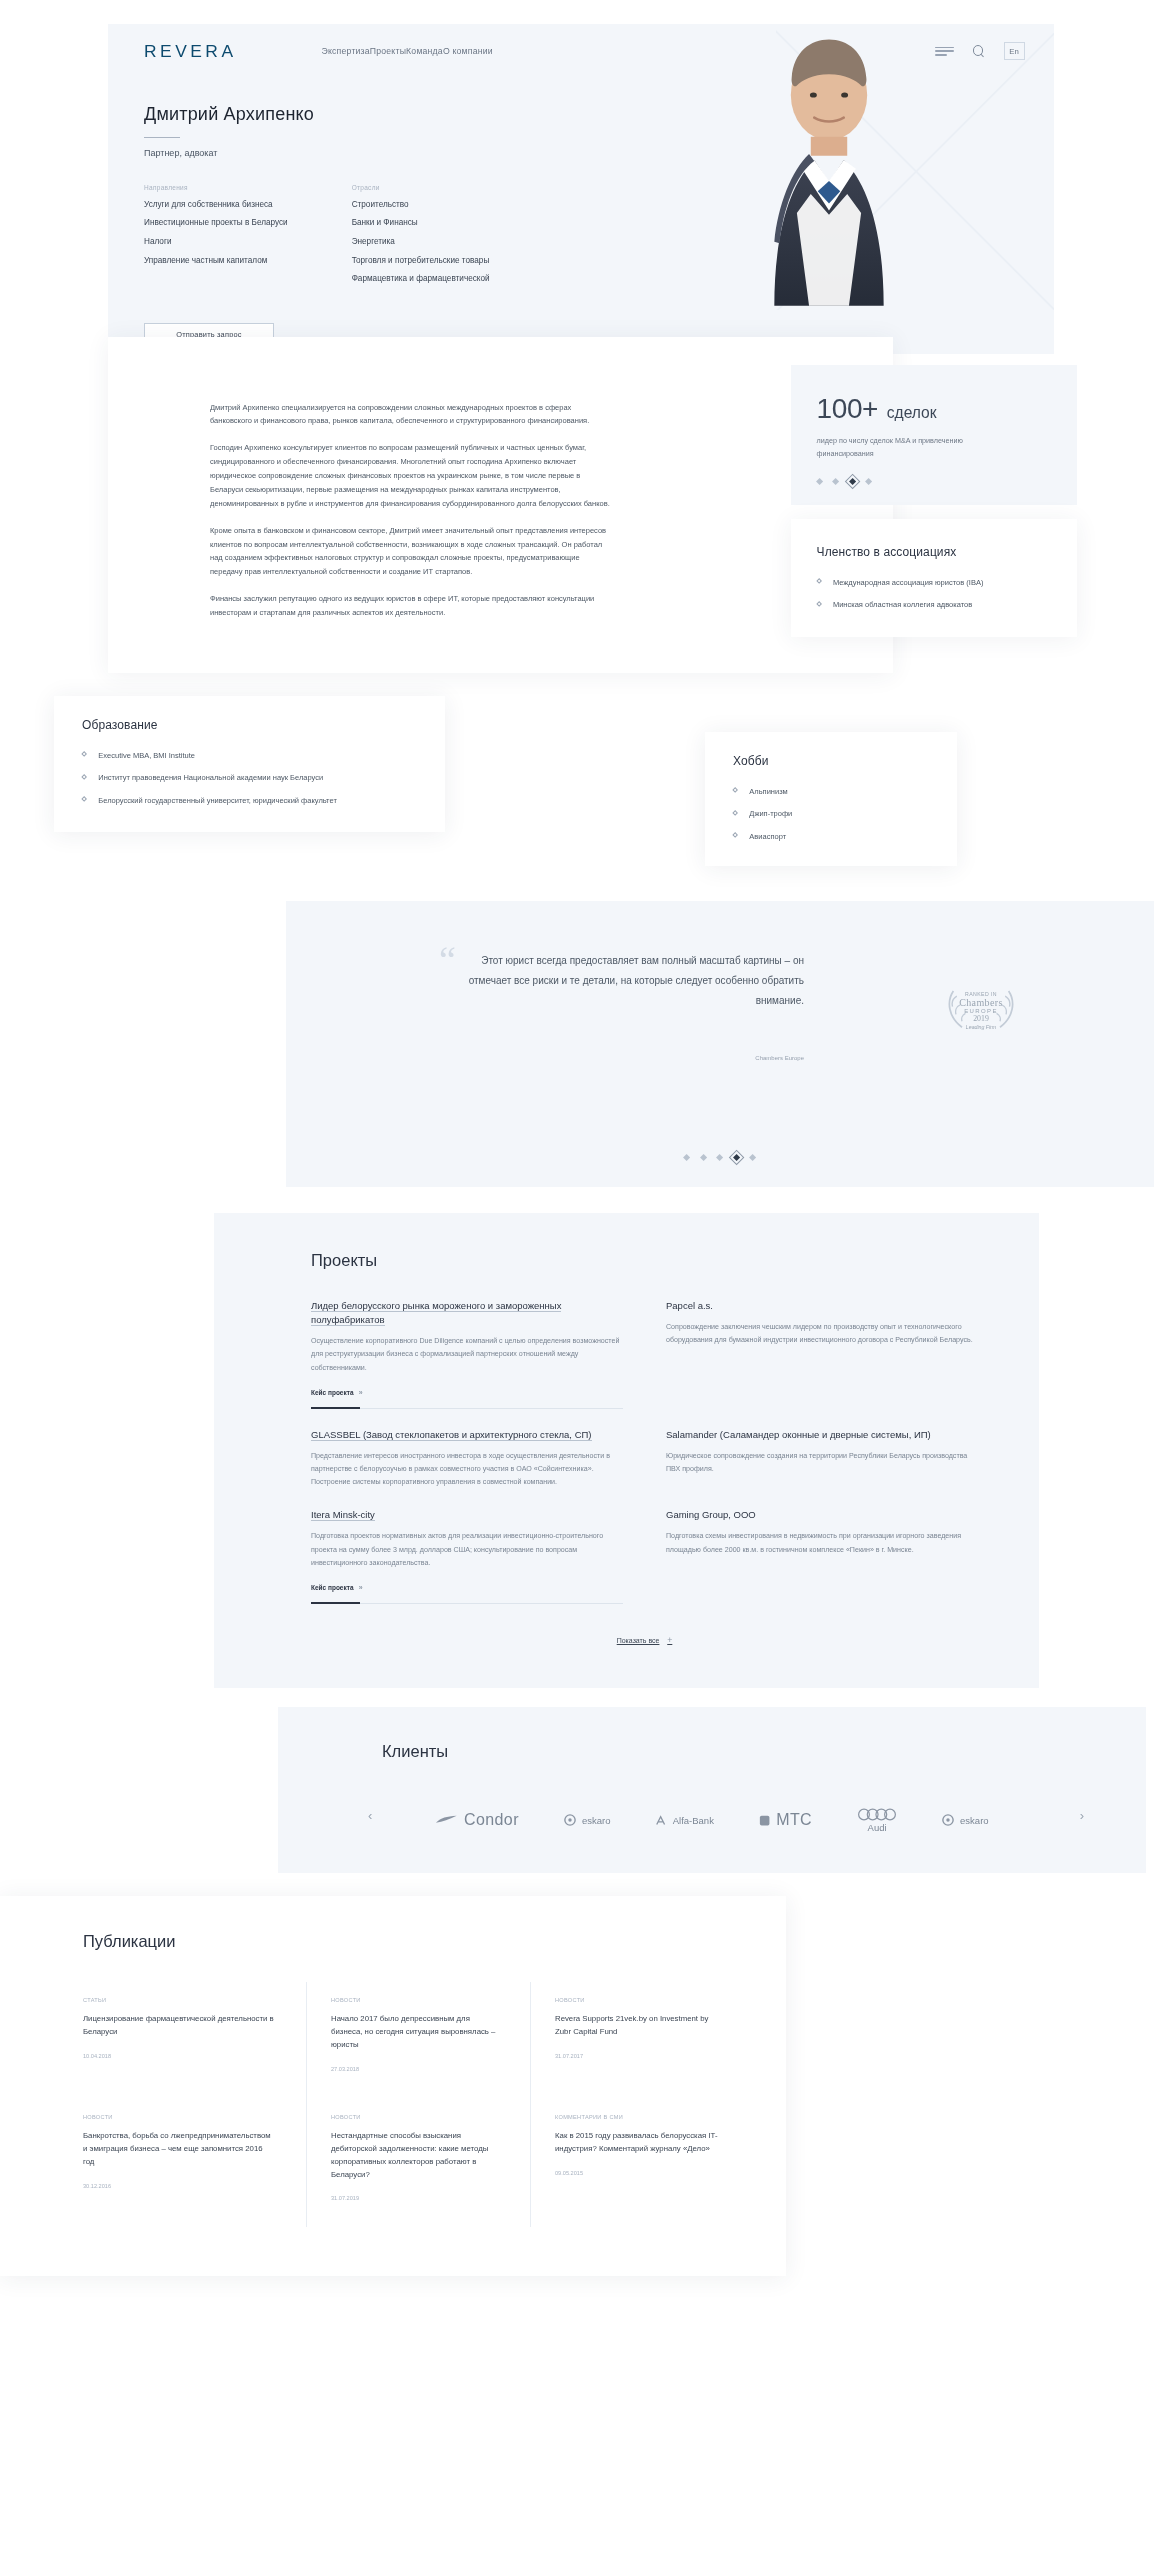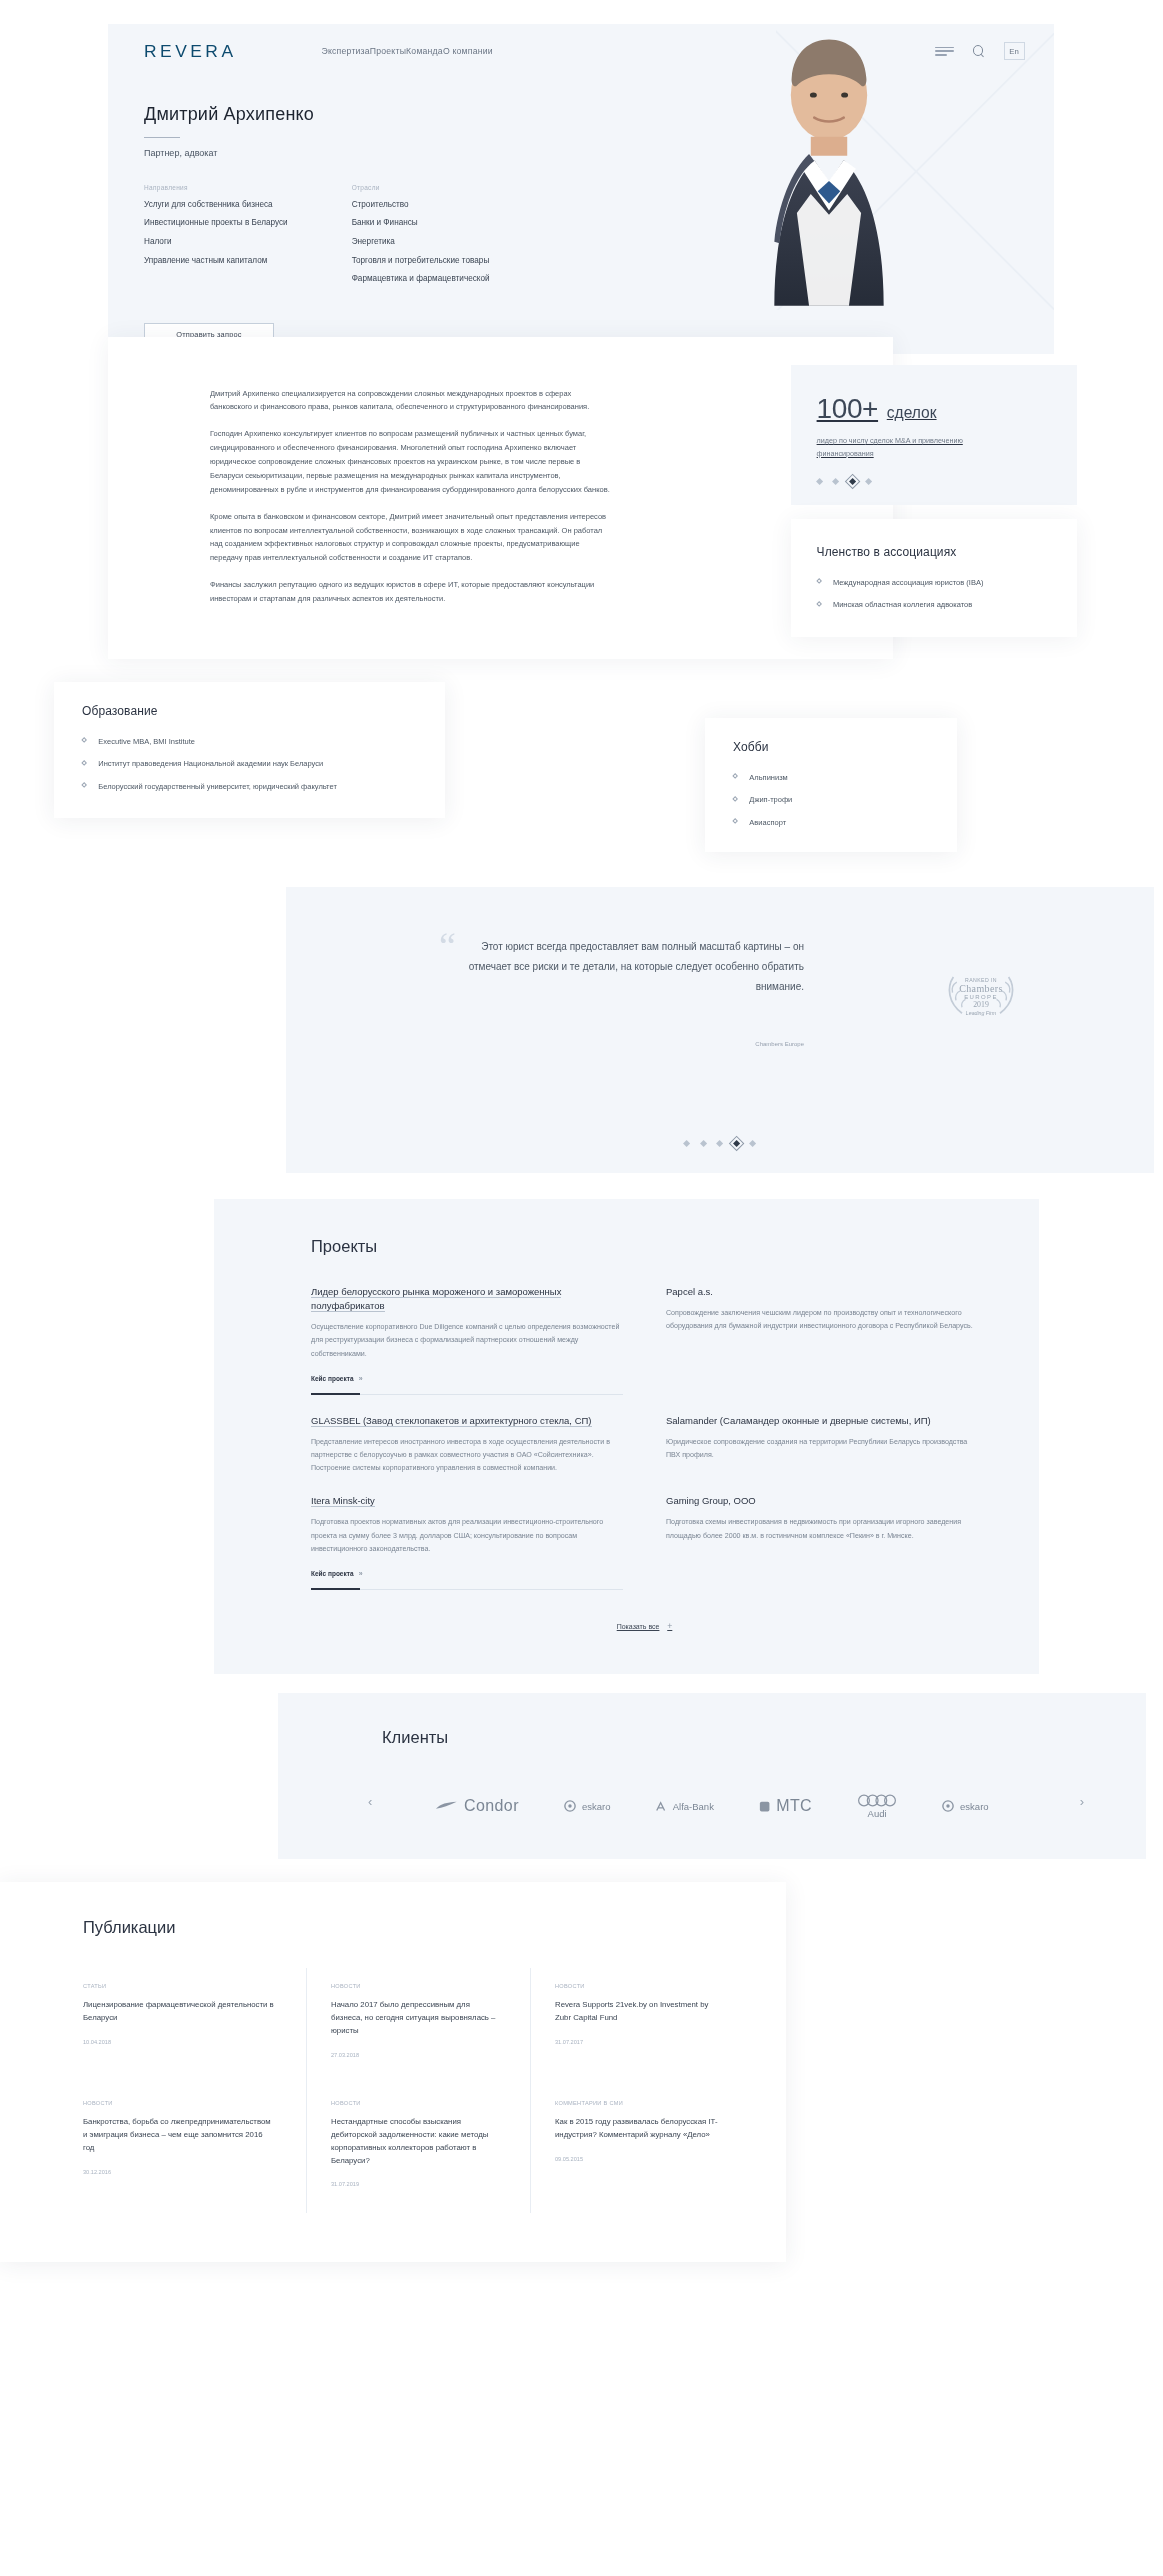--- a/index.html
+++ b/index.html
@@ -77,7 +77,7 @@
   .bio-wrap { position:relative; margin:0 0 0 108px; width:946px; }
   .bio-card {
     position:relative; margin-top:-17.4px; width:785px; background:#fff;
-    padding: 50px 0 40px 102px; box-shadow: 0 1.7px 22.6px rgba(38,55,80,.07);
+    padding: 64px 0 40px 102px; box-shadow: 0 1.7px 22.6px rgba(38,55,80,.07);
   }
   .bio-card p { font-size:7.5px; line-height:1.85; color:#4d5865; width:401px; margin-bottom:13px; }
 

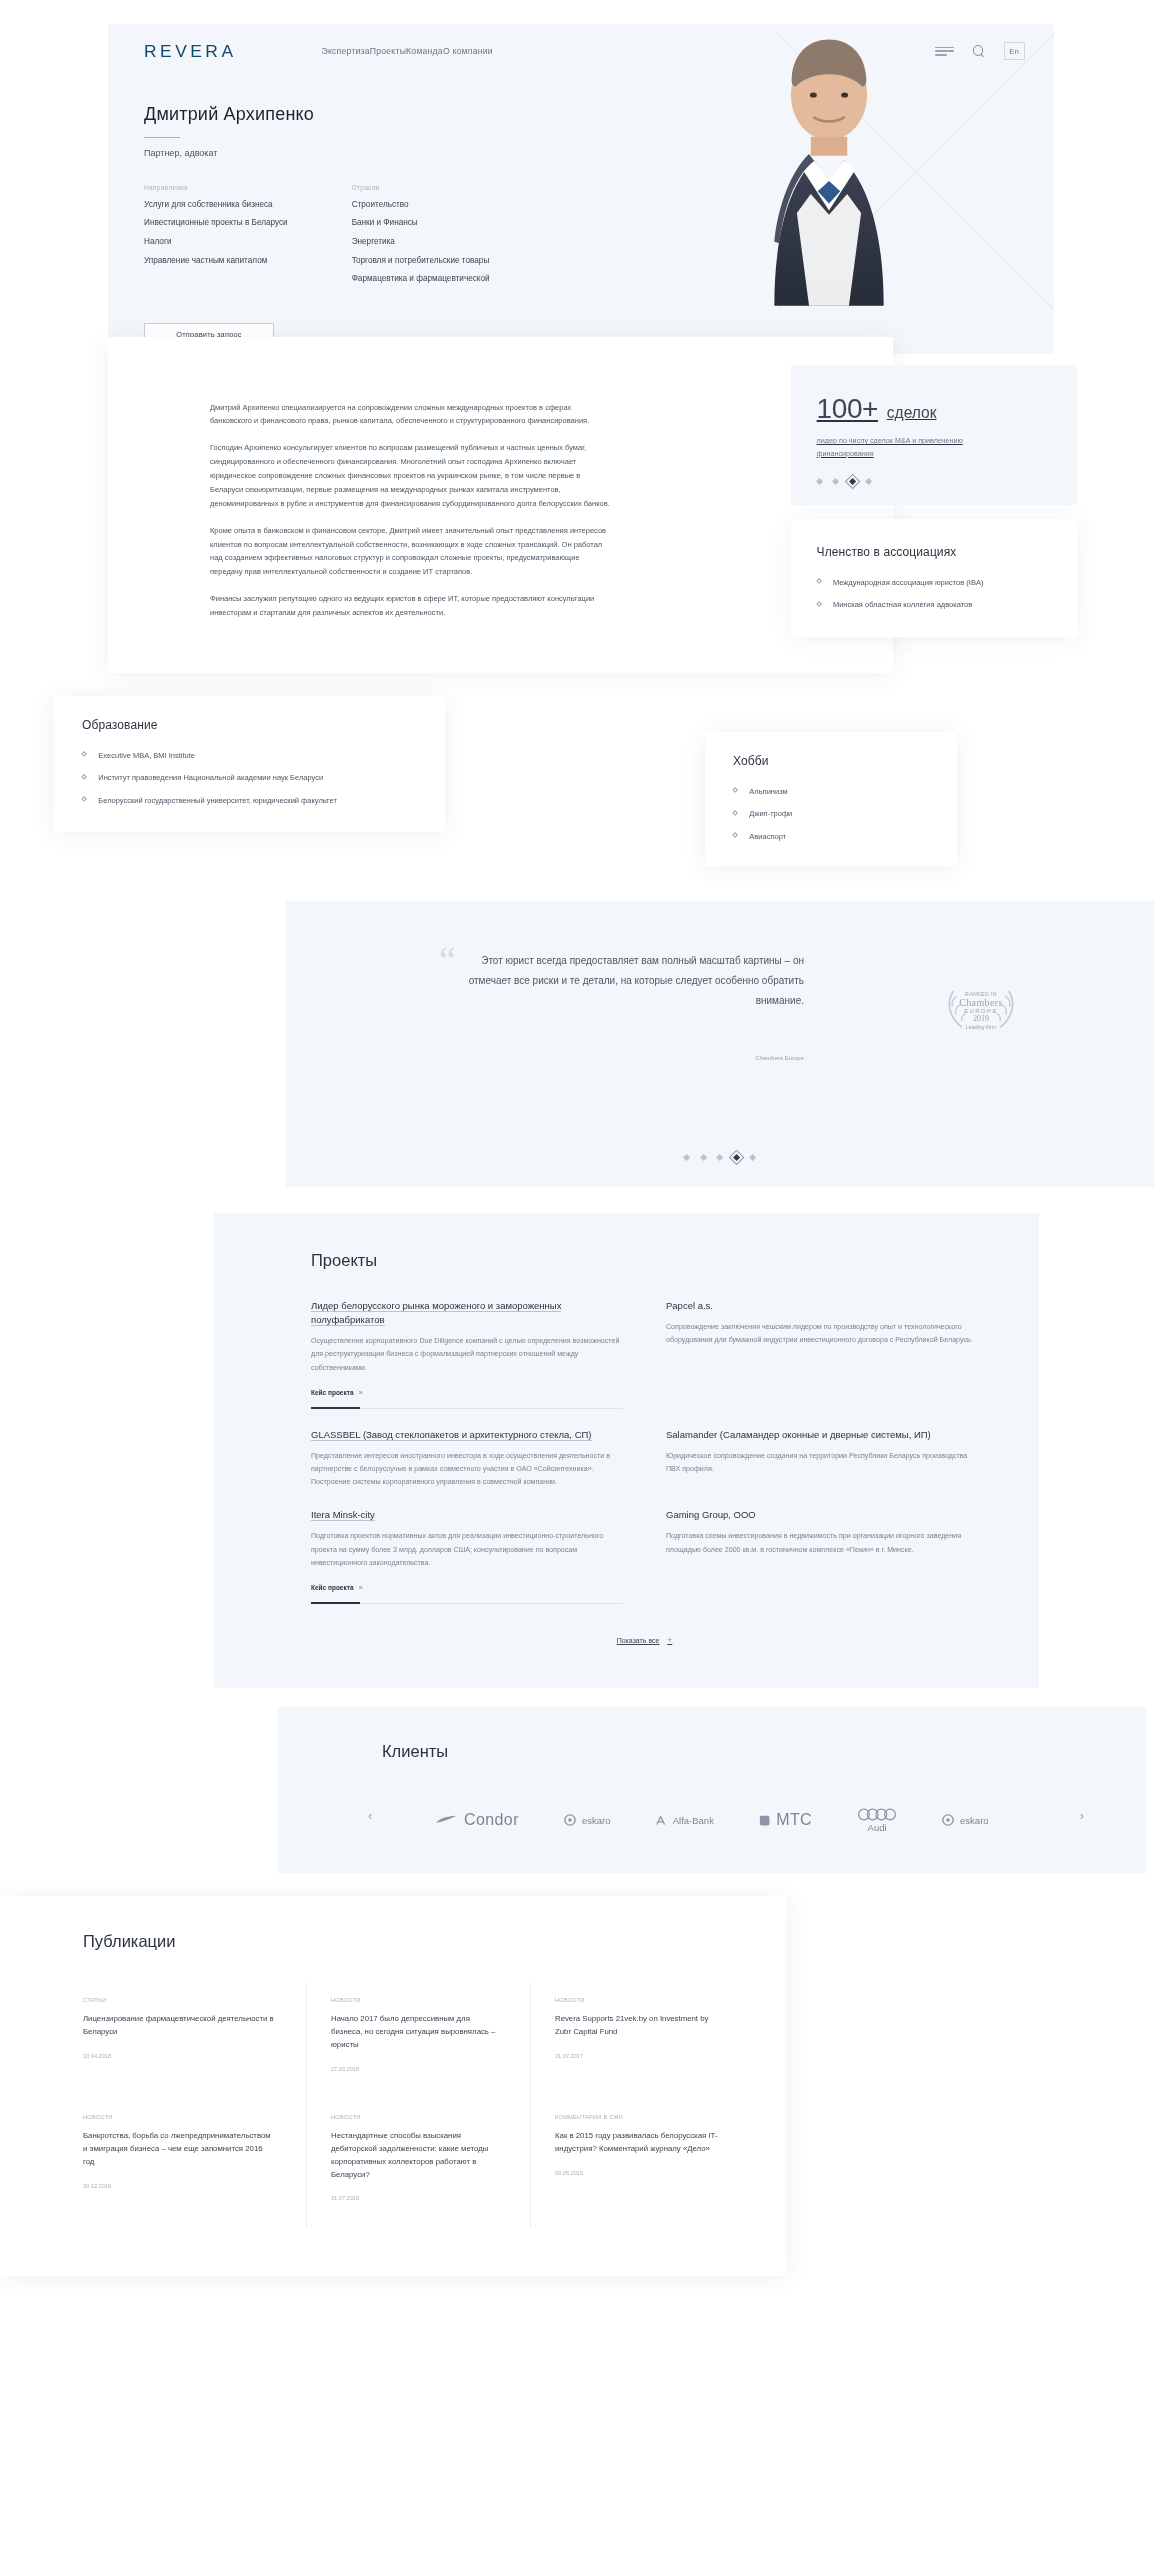--- a/index.html
+++ b/index.html
@@ -82,7 +82,7 @@
   .bio-card p { font-size:7.5px; line-height:1.85; color:#4d5865; width:401px; margin-bottom:13px; }
 
   .side-col { position:absolute; right:-22.6px; top:28px; width:286px; }
-  .stat-card { background:#f3f6fa; padding:28px 26px 21px;text-decoration:underline; }
+  .stat-card { background:#f3f6fa; padding:28px 26px 21px; }
   .stat-top { display:flex; align-items:baseline; gap:8.7px; }
   .stat-num { font-size:28px; font-weight:300; color:#3c4personally; color:#3c4757; letter-spacing:-0.4px;}
   .stat-word { font-size:15.6px; font-weight:300; color:#3c4757; }

